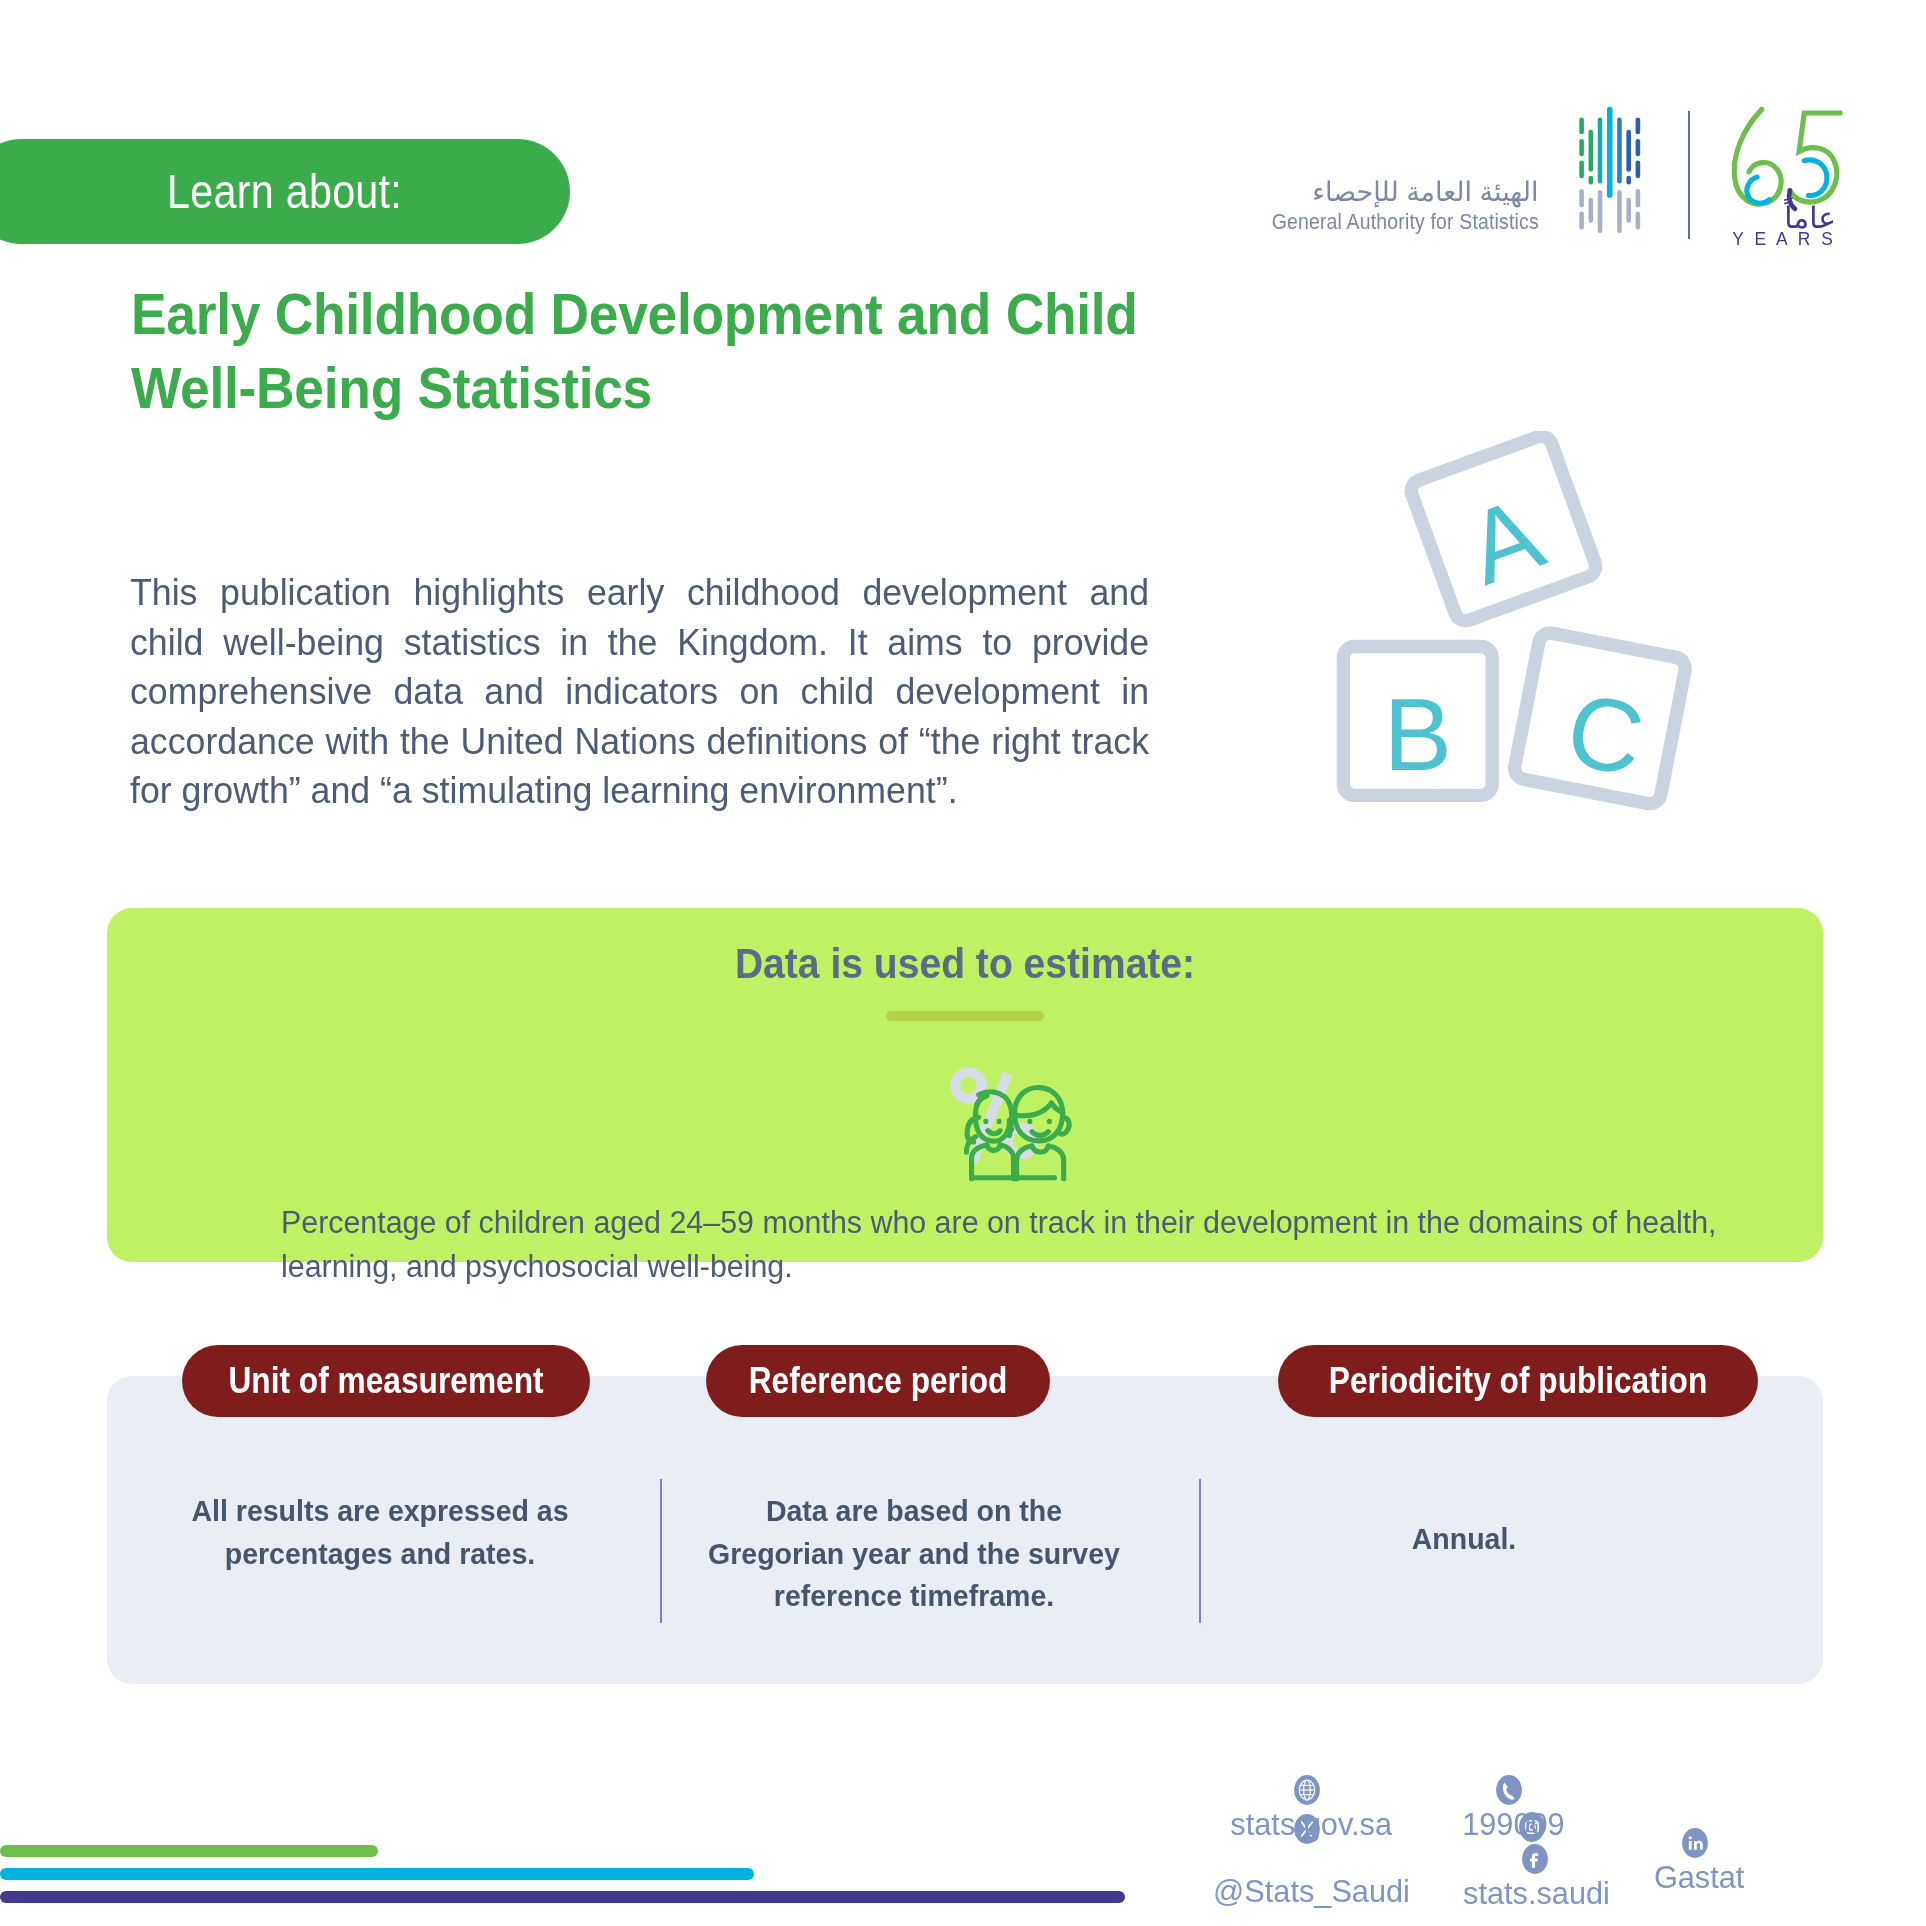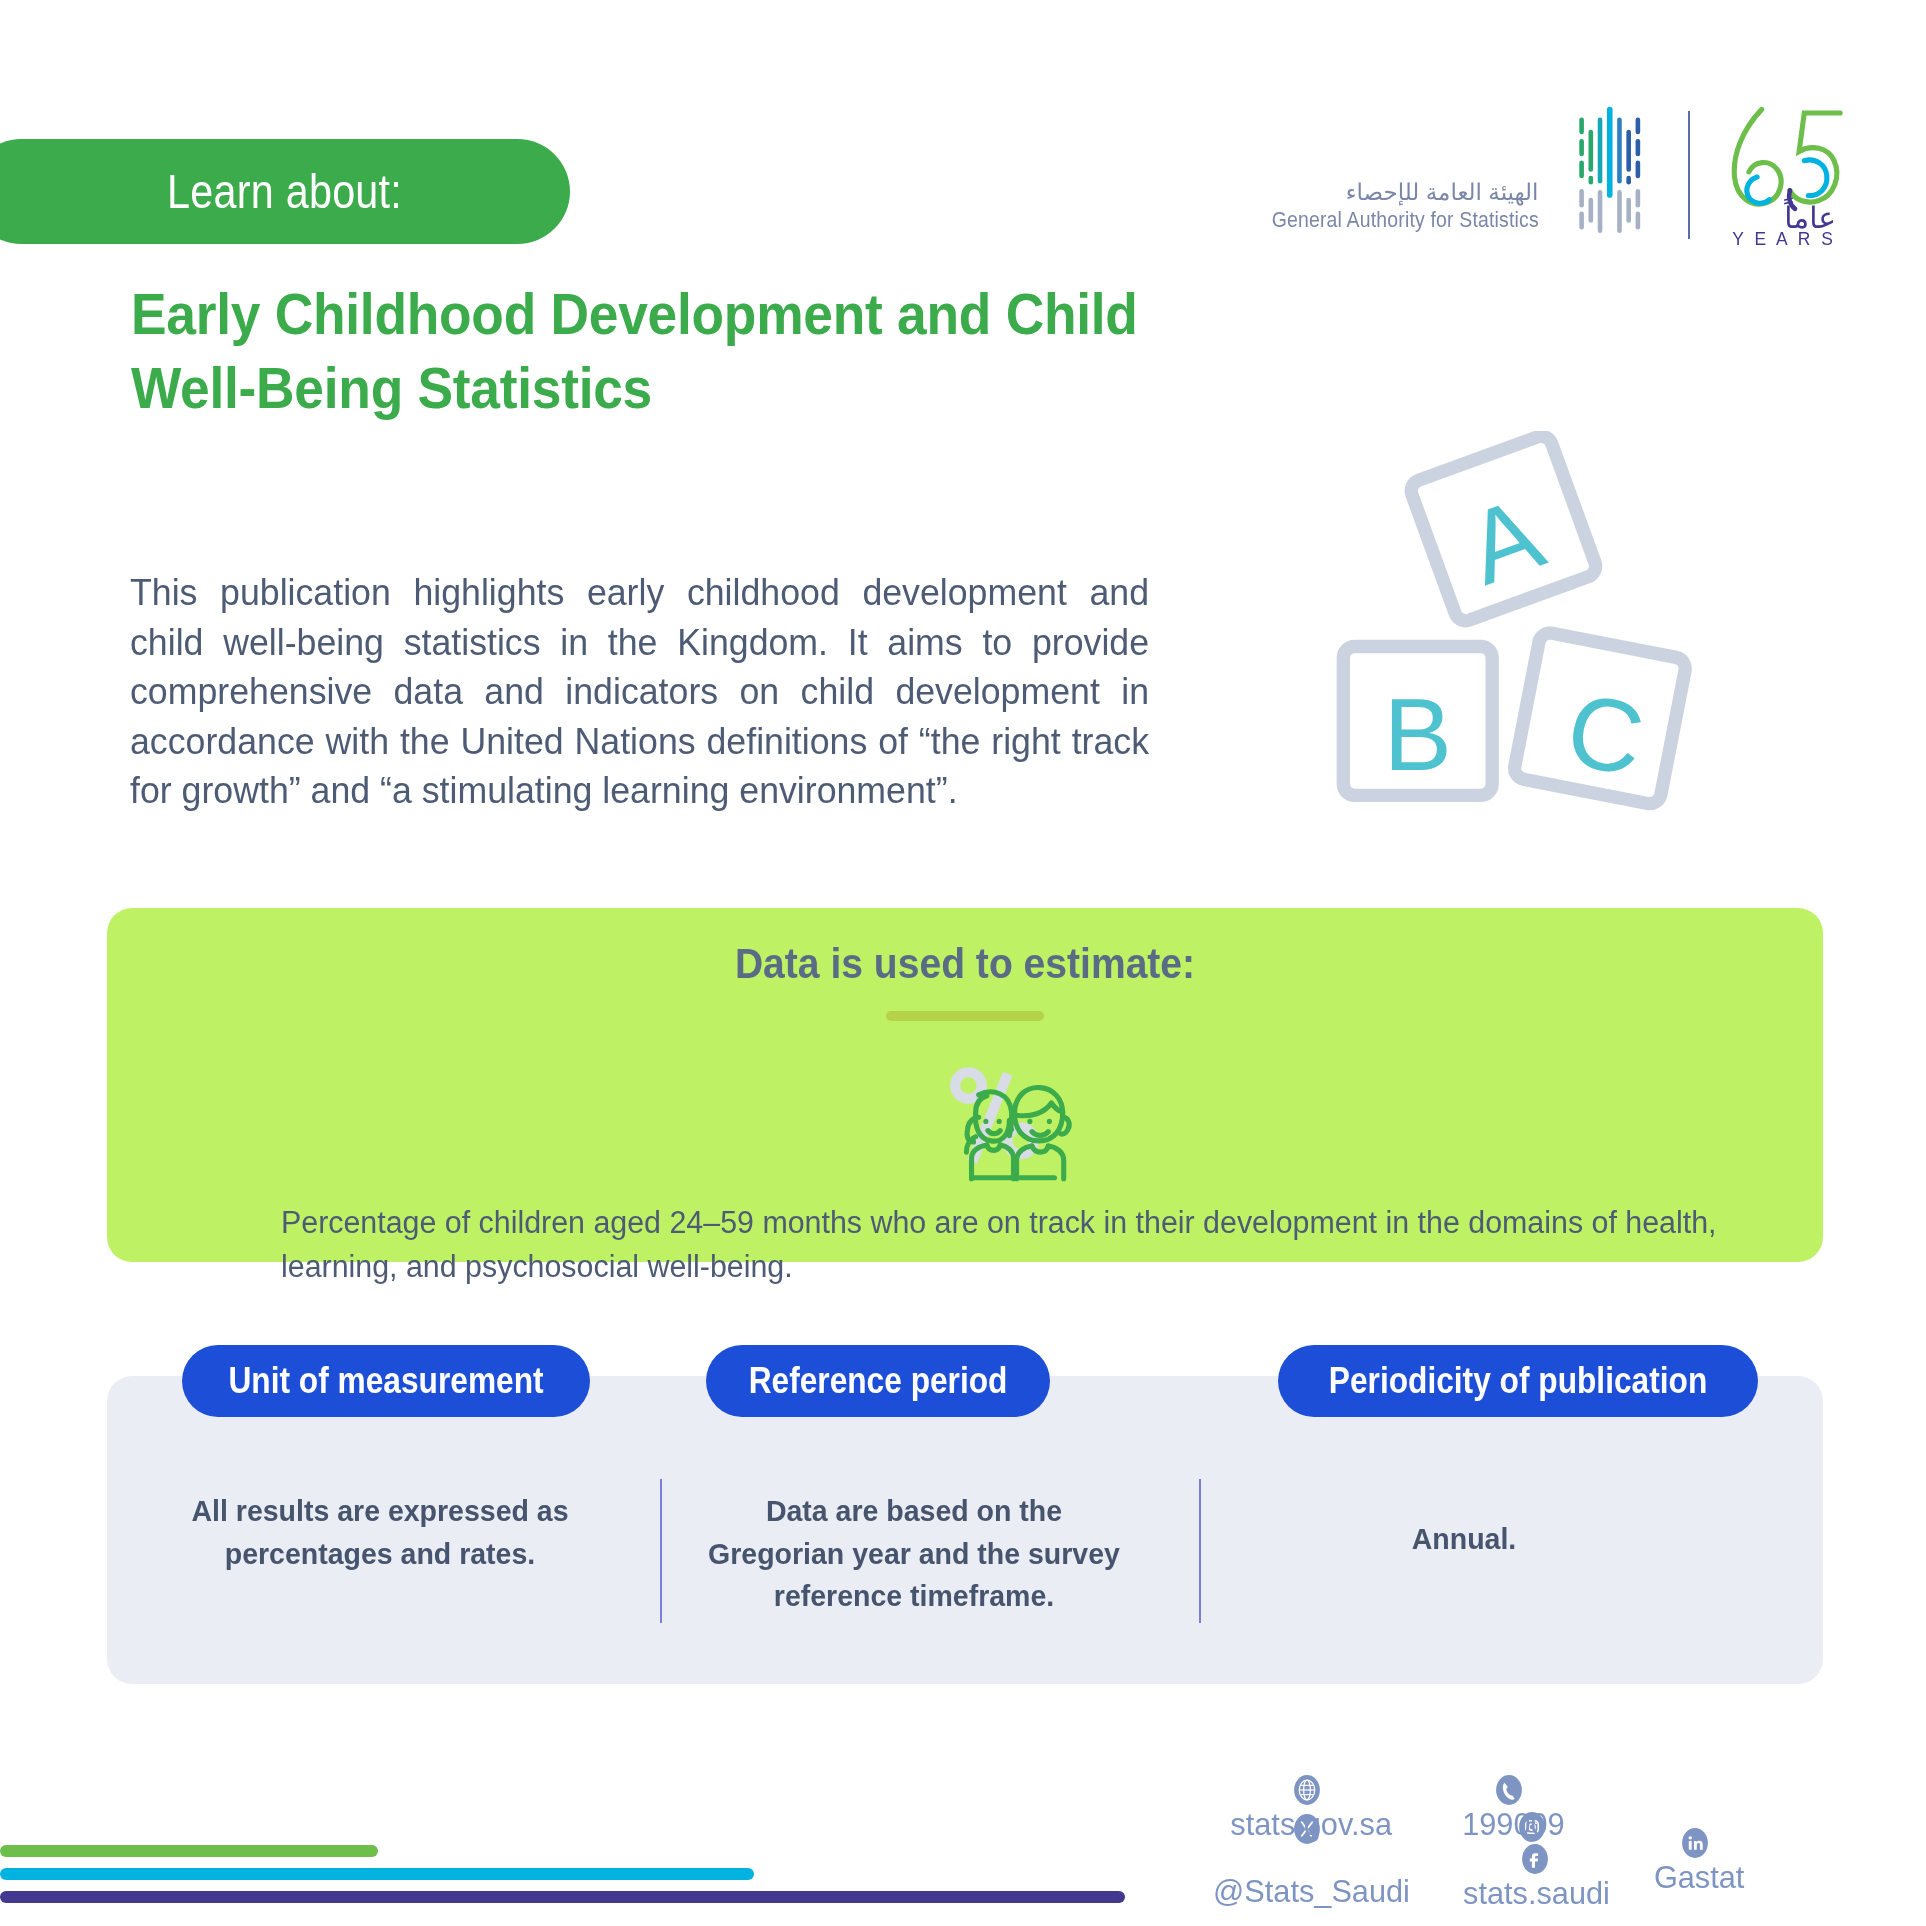--- a/index.html
+++ b/index.html
@@ -31,7 +31,7 @@
     display:flex; align-items:center; gap:0px;
   }
   #gastat-text{ text-align:right; padding-right:16.4px; padding-top:62px;}
-  #gastat-ar{ color:#7b87a8; font-size:23px; letter-spacing:2.1px; line-height:1.25; direction:rtl; }
+  #gastat-ar{ color:#7b87a8; font-size:27px; letter-spacing:2.1px; line-height:1.25; direction:rtl; }
   #gastat-en{ color:#7b87a8; font-size:21.6px; letter-spacing:0.2px; transform:scaleX(.9); transform-origin:right center; white-space:nowrap;}
   #logo-mark{ width:110px; height:149px; }
   #logo-divider{ width:2.1px; height:128px; background:#5b6da8; margin:0 23px; }

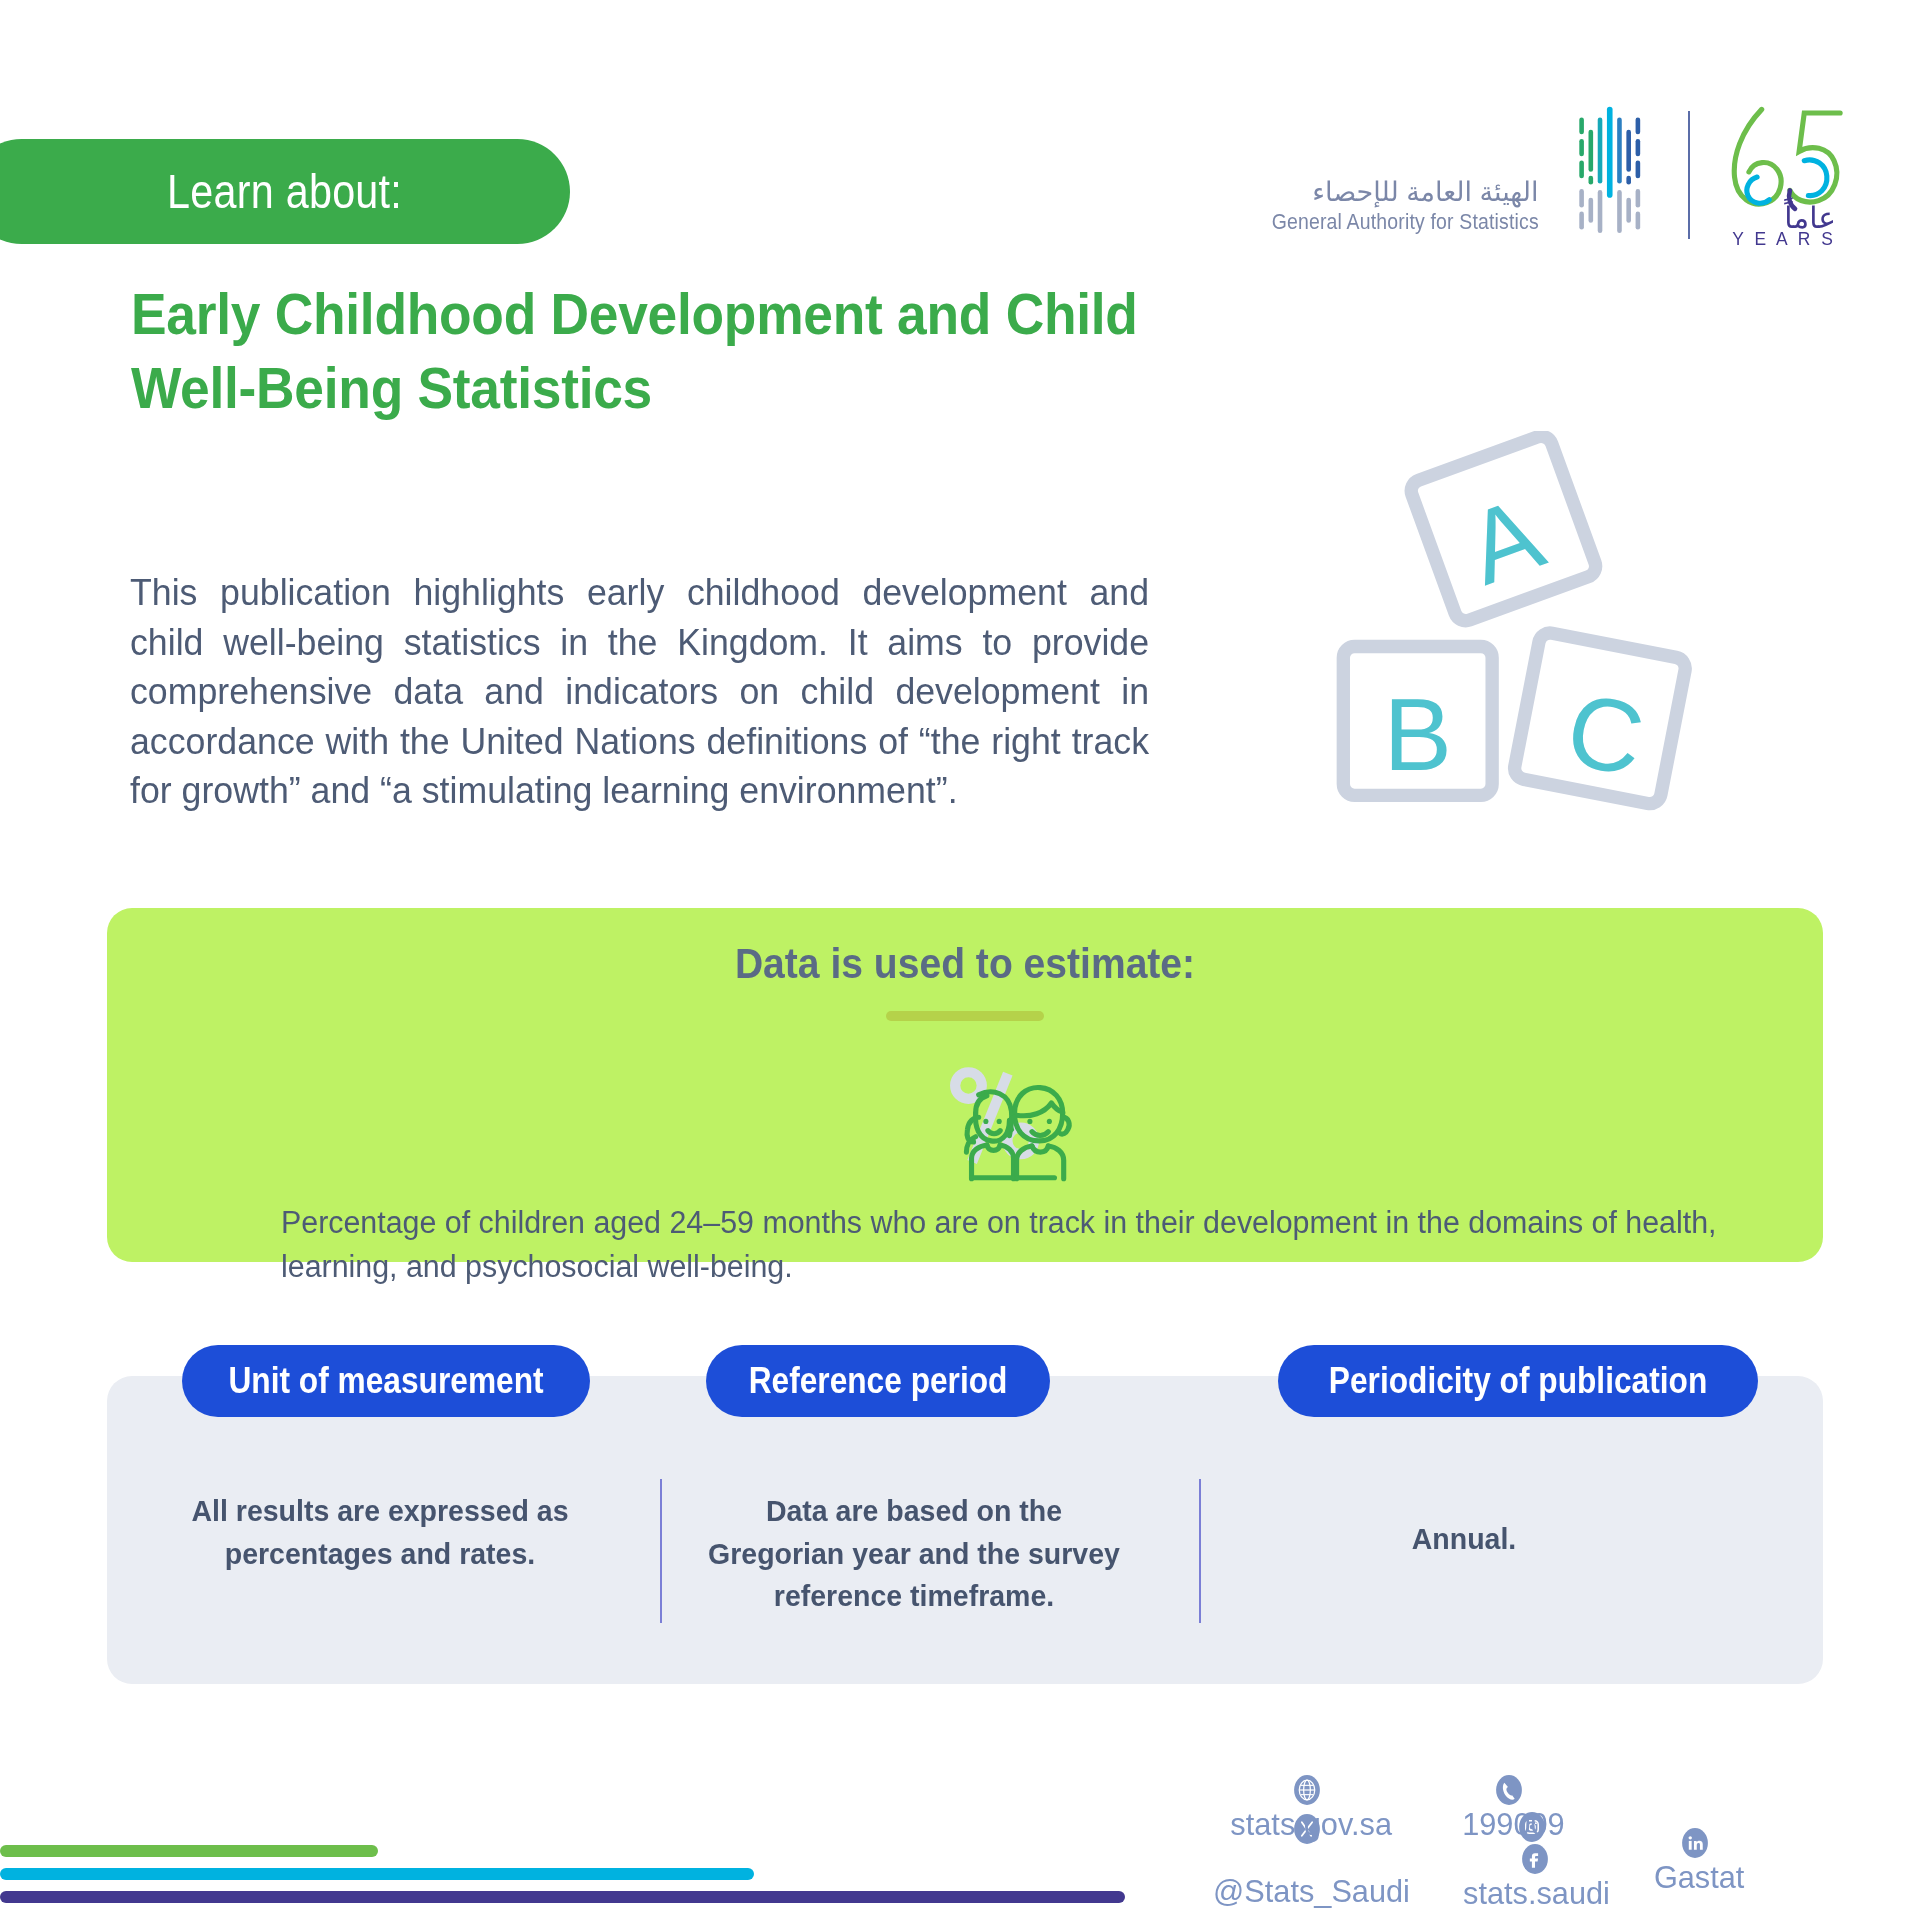--- a/index.html
+++ b/index.html
@@ -91,7 +91,7 @@
   }
   .info-pill{
     position:absolute; top:1345px; height:72px;
-    background:#1d4ed8; border-radius:41px;
+    background:#7f1d1d; border-radius:41px;
     display:flex; align-items:center; justify-content:center;
     padding:0 25px;
   }

